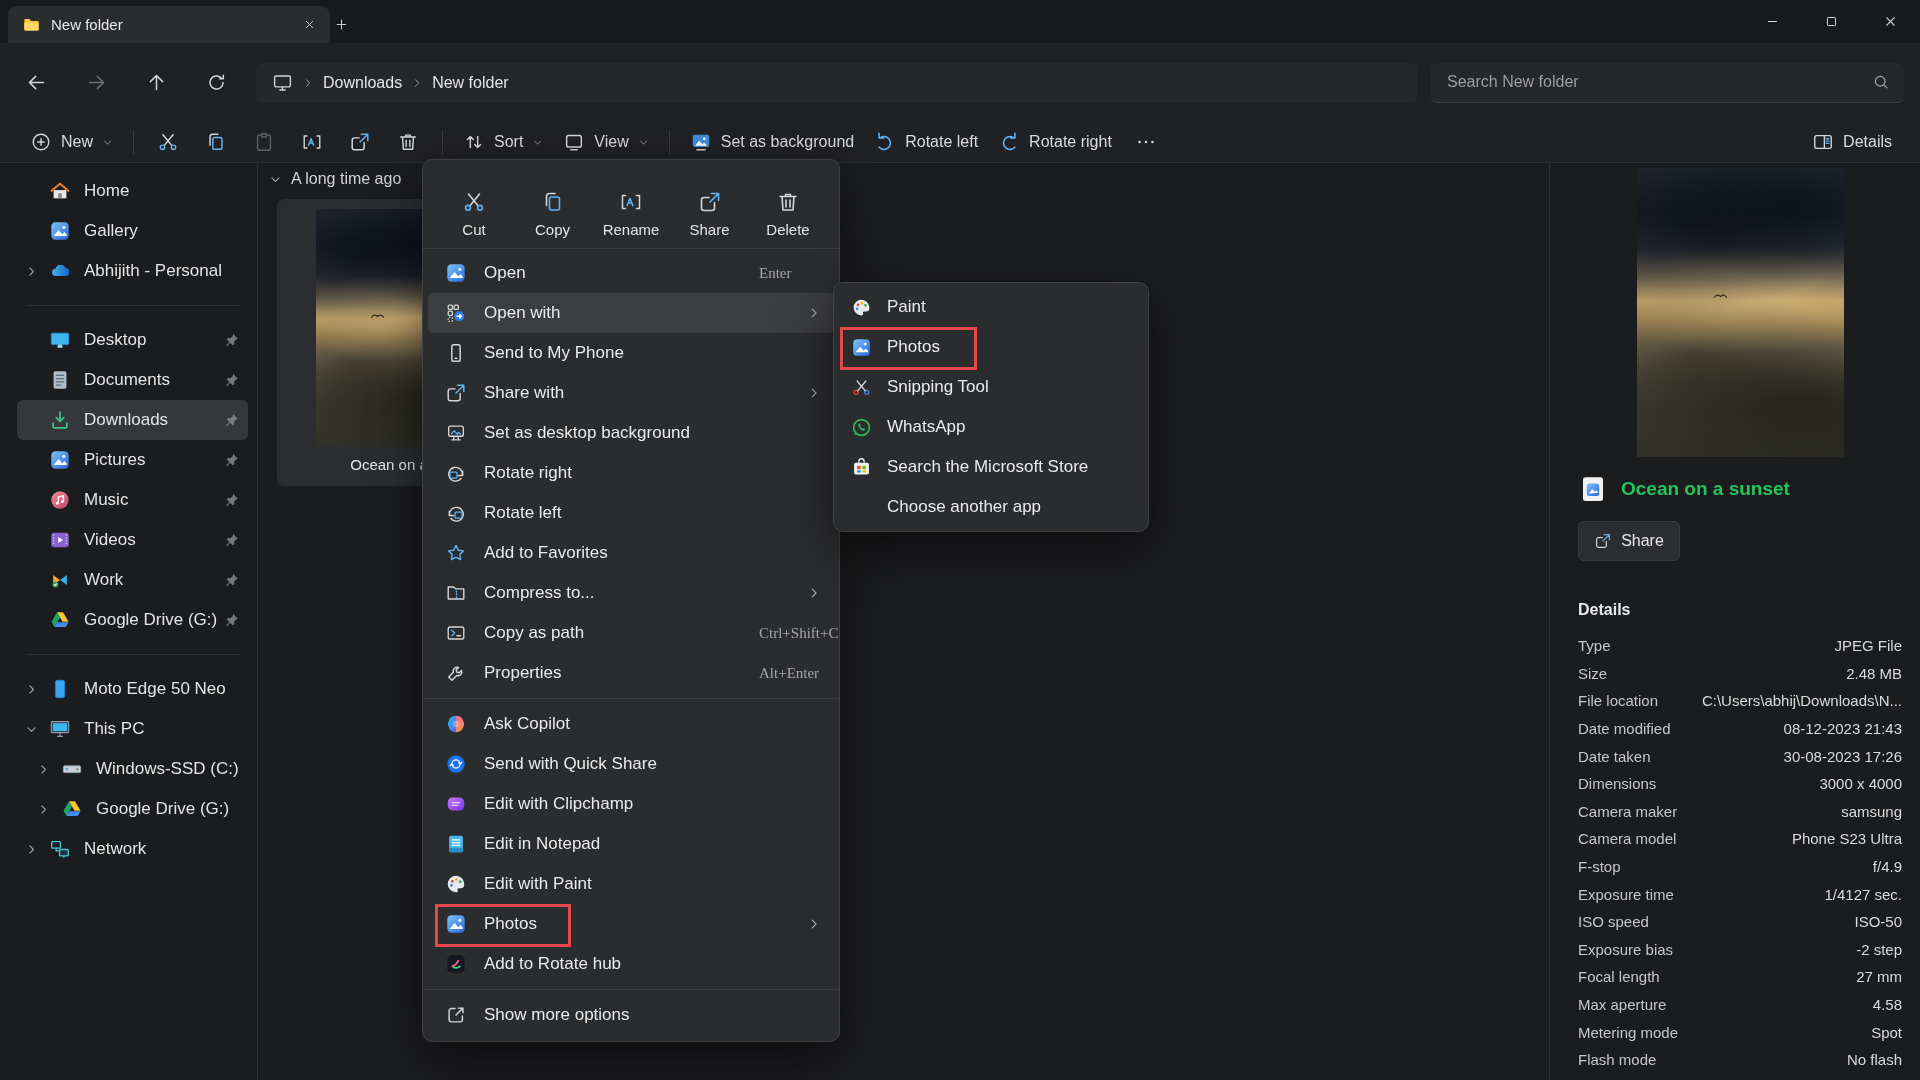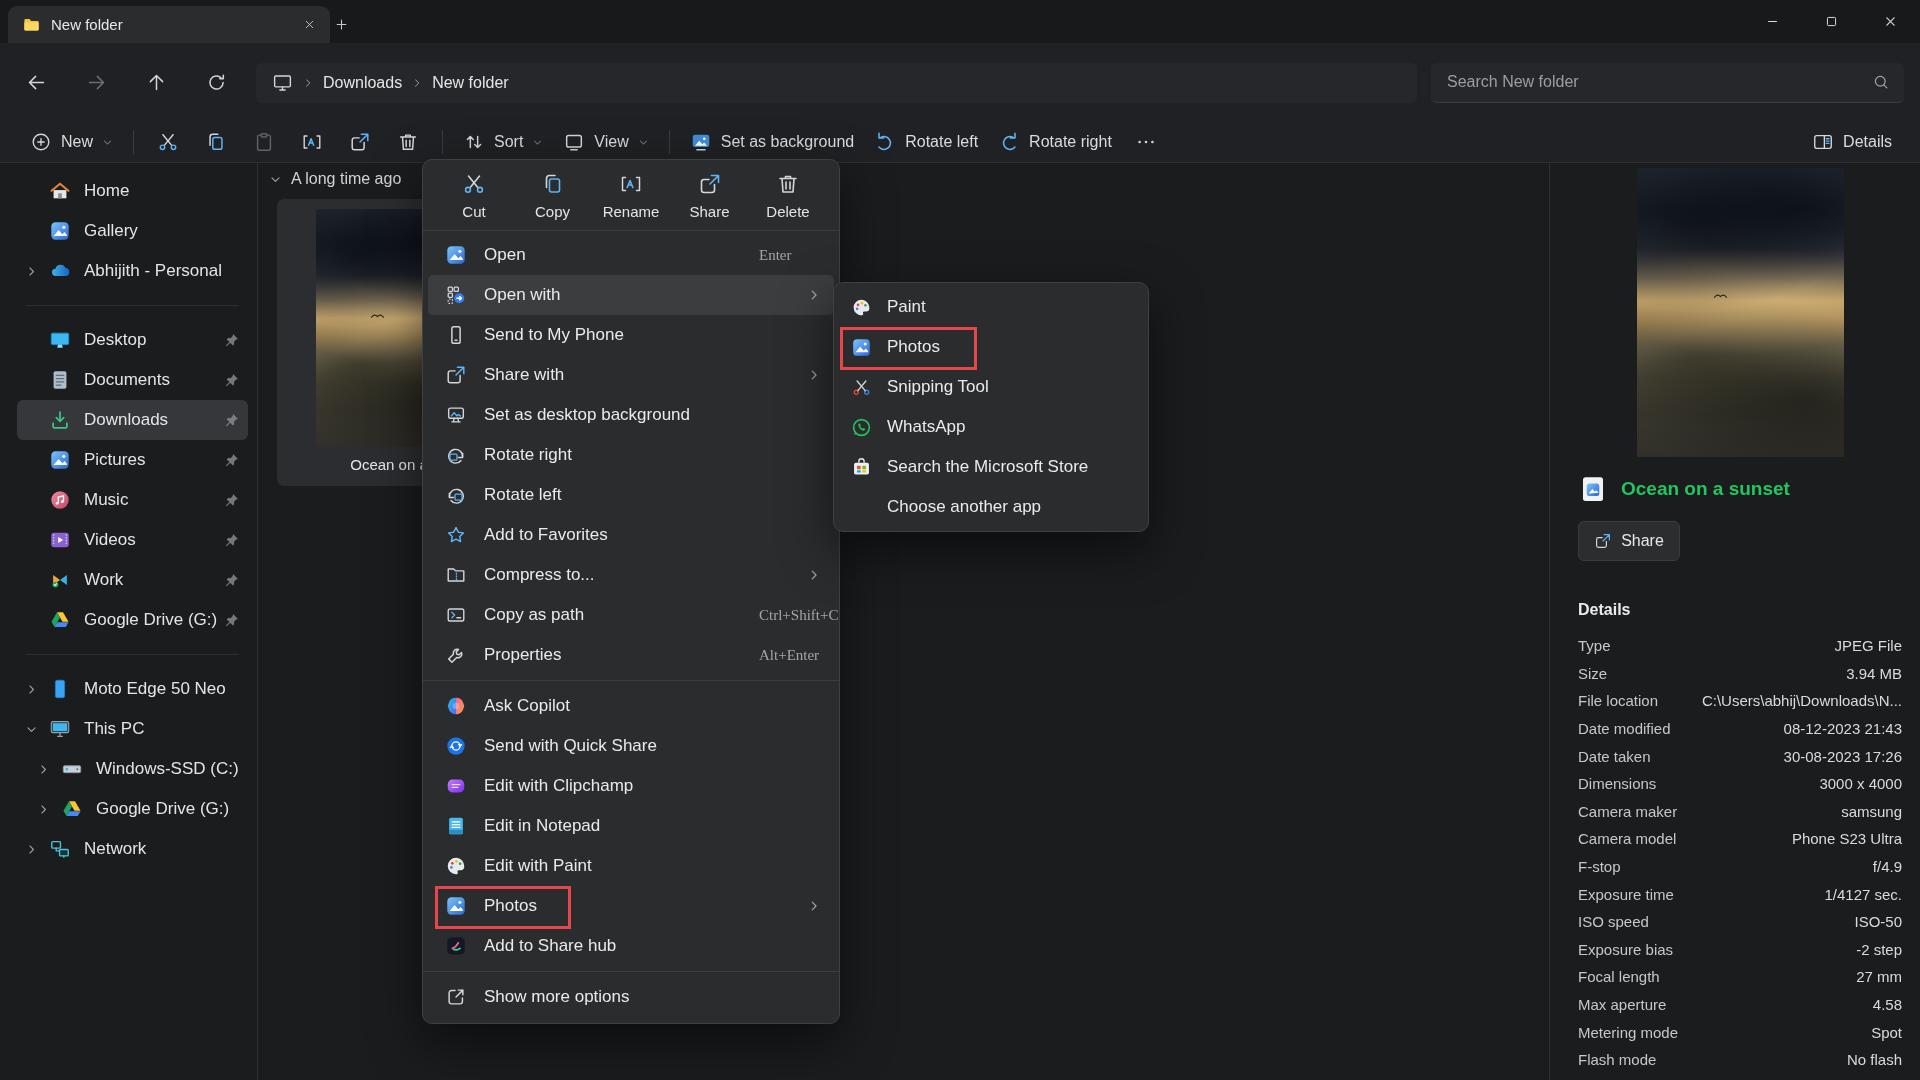--- a/index.html
+++ b/index.html
@@ -98,7 +98,7 @@
   
   .context-menu{position:absolute;left:422px;top:159px;width:418px;background:#2b2c2e;border:1px solid #3f4042;border-radius:10px;
                 box-shadow:0 18px 50px rgba(0,0,0,.55);padding-bottom:6px;z-index:5;box-sizing:border-box;}
-  .quick-row{display:flex;justify-content:space-between;padding:12px 14px 10px;}
+  .quick-row{display:flex;justify-content:space-between;padding:30px 14px 10px;}
   .quick-cell{width:74px;display:flex;flex-direction:column;align-items:center;gap:7px;font-size:15px;color:#e3e4e5;border-radius:5px;}
   .qc-icon{width:24px;height:24px;}
   .menu-hr{height:1px;background:#3c3d3f;}

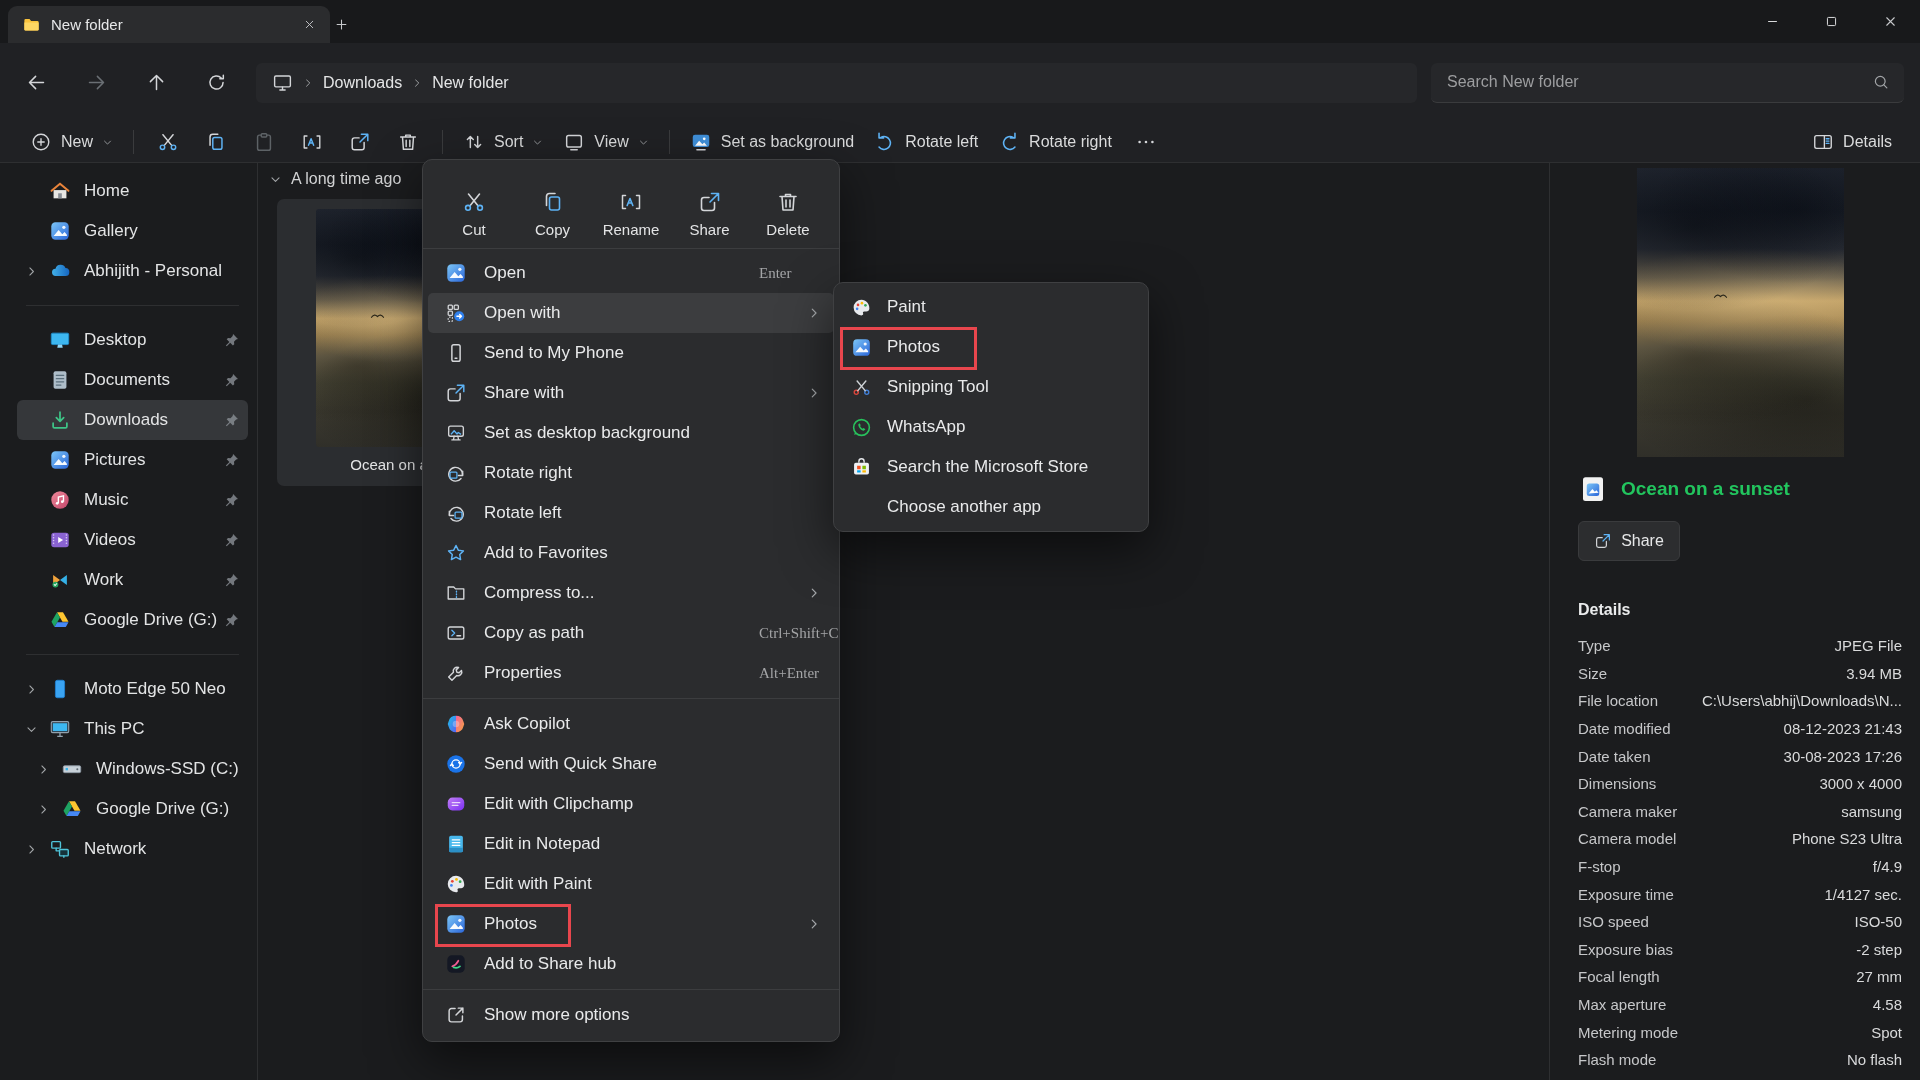--- a/index.html
+++ b/index.html
@@ -797,7 +797,7 @@
           </div>
           <div class="detail-row">
             <span class="dl">Size</span>
-            <span class="dv">3.94 MB</span>
+            <span class="dv">2.48 MB</span>
           </div>
           <div class="detail-row">
             <span class="dl">File location</span>

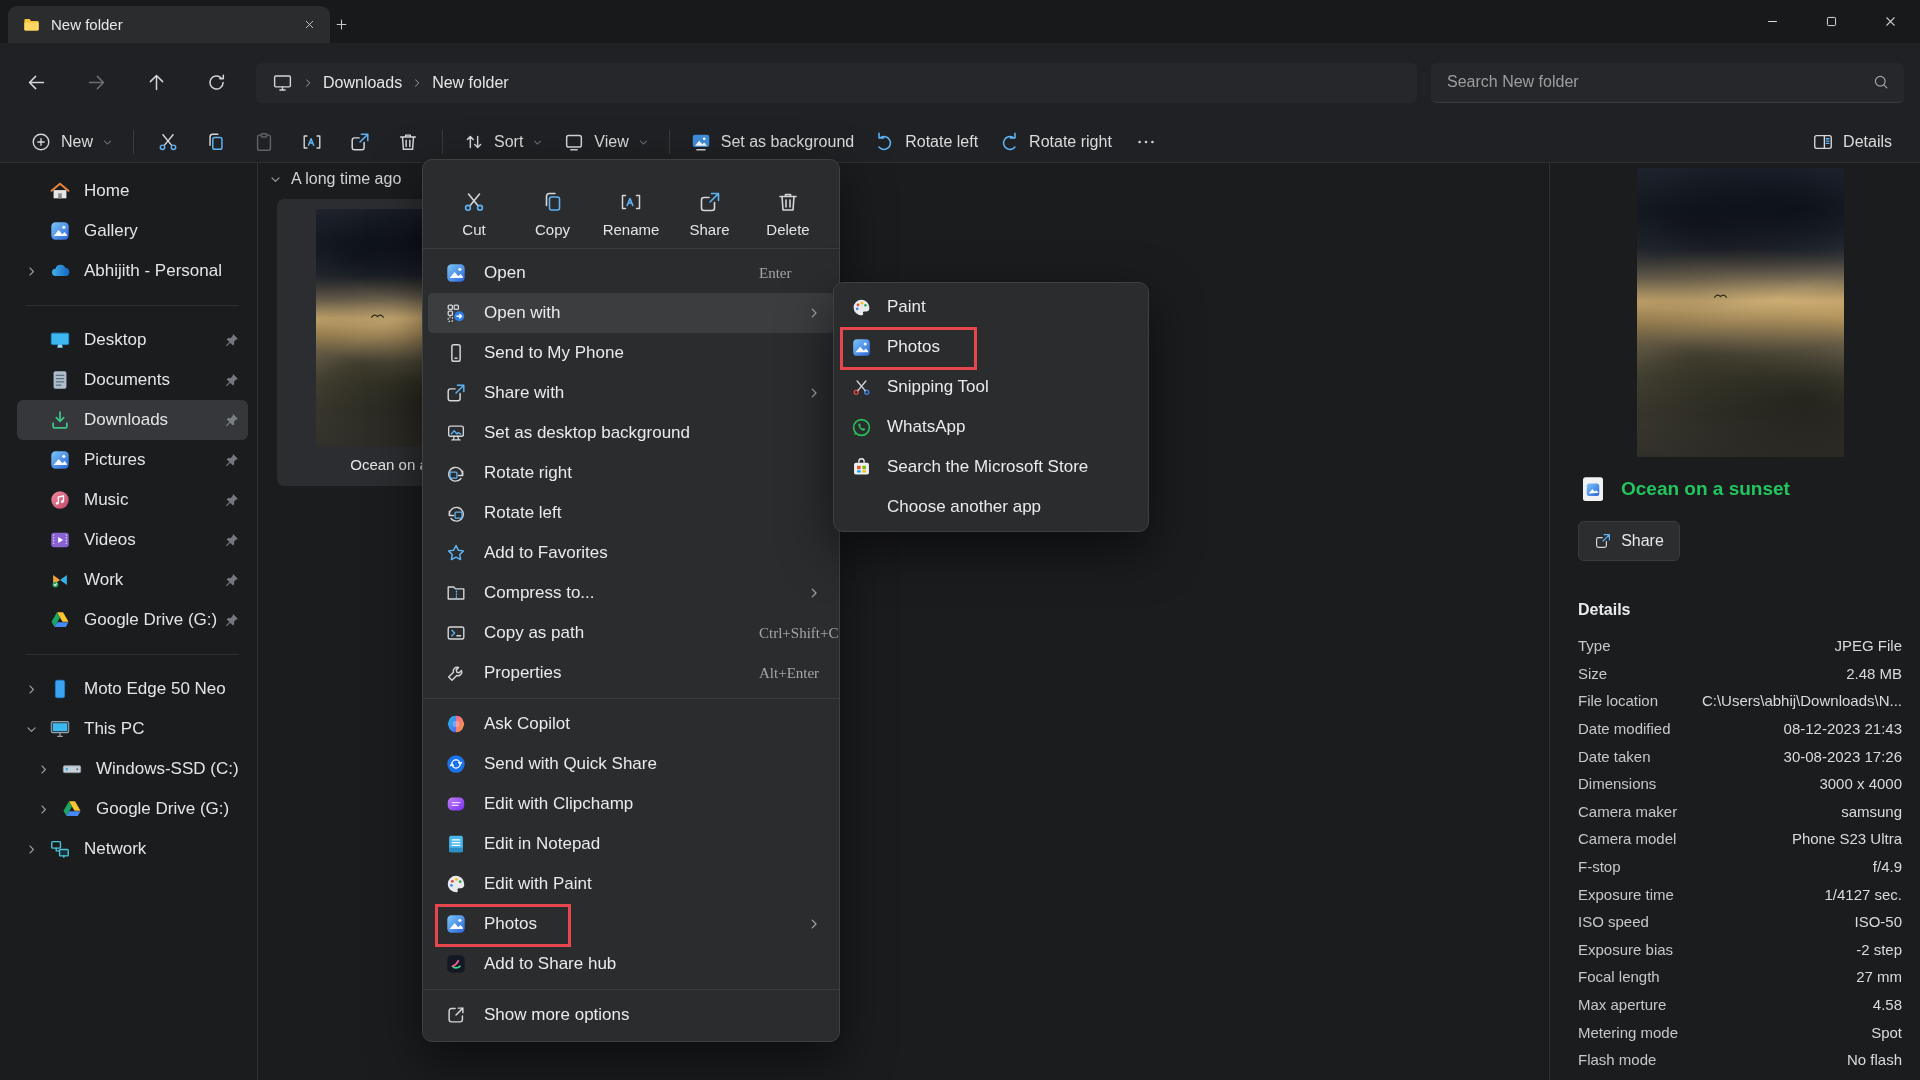--- a/index.html
+++ b/index.html
@@ -1172,7 +1172,7 @@
               <path d="M9.5 15.8c2.5.8 5 .3 6.8-1.2" fill="none" stroke="#39d98a" stroke-width="2" stroke-linecap="round"></path>
             </svg>
           </span>
-          <span class="mi-label">Add to Share hub</span>
+          <span class="mi-label">Add to Rotate hub</span>
           <span class="mi-shortcut"></span>
 
         </div>

